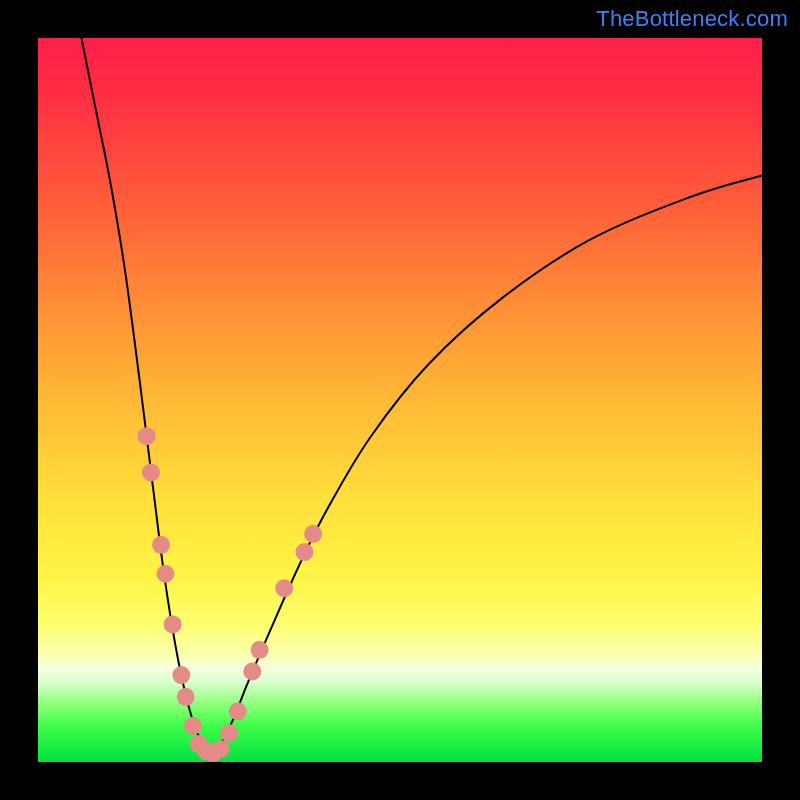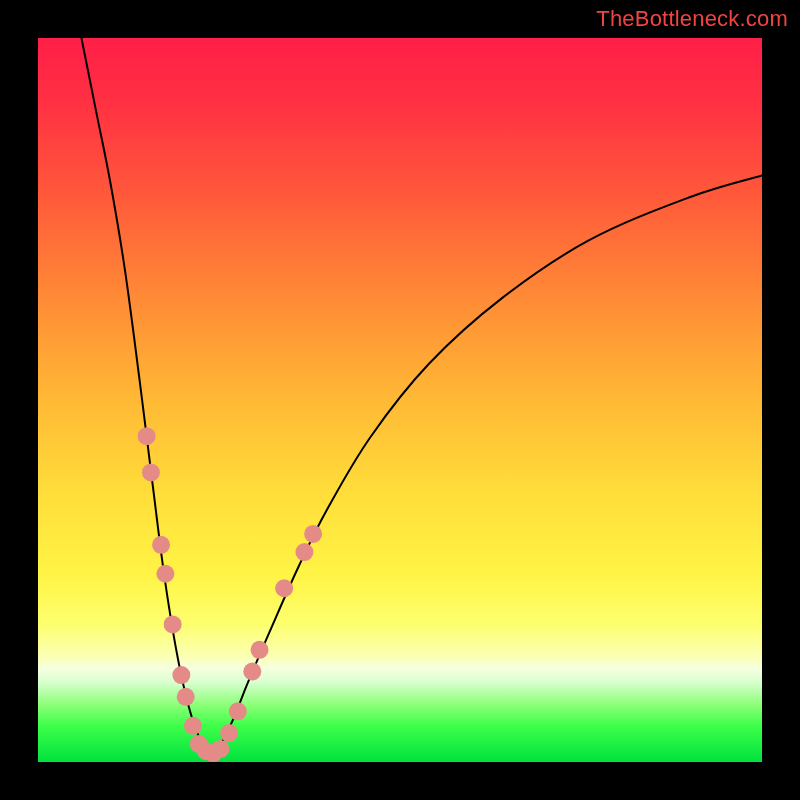--- a/index.html
+++ b/index.html
@@ -46,7 +46,7 @@
     position: absolute;
     top: 6px;
     right: 12px;
-    color: #ef4444;
+    color: #3b82f6;
     font-size: 22px;
     letter-spacing: 0.2px;
     user-select: none;

